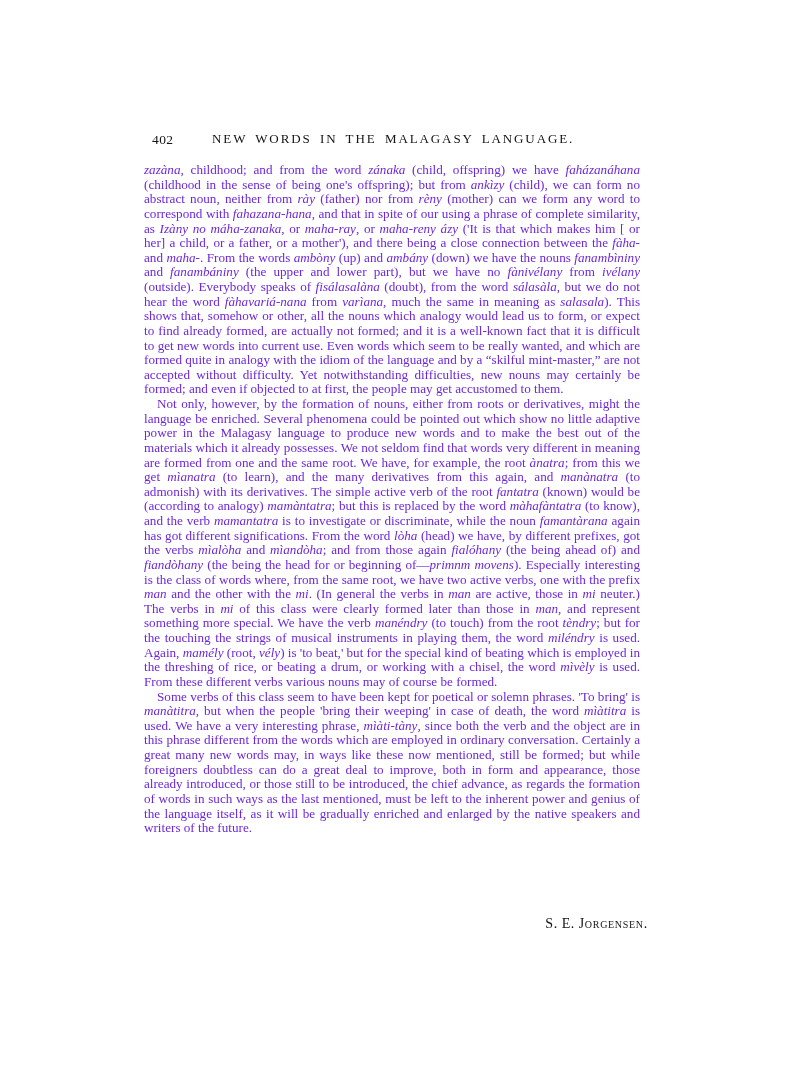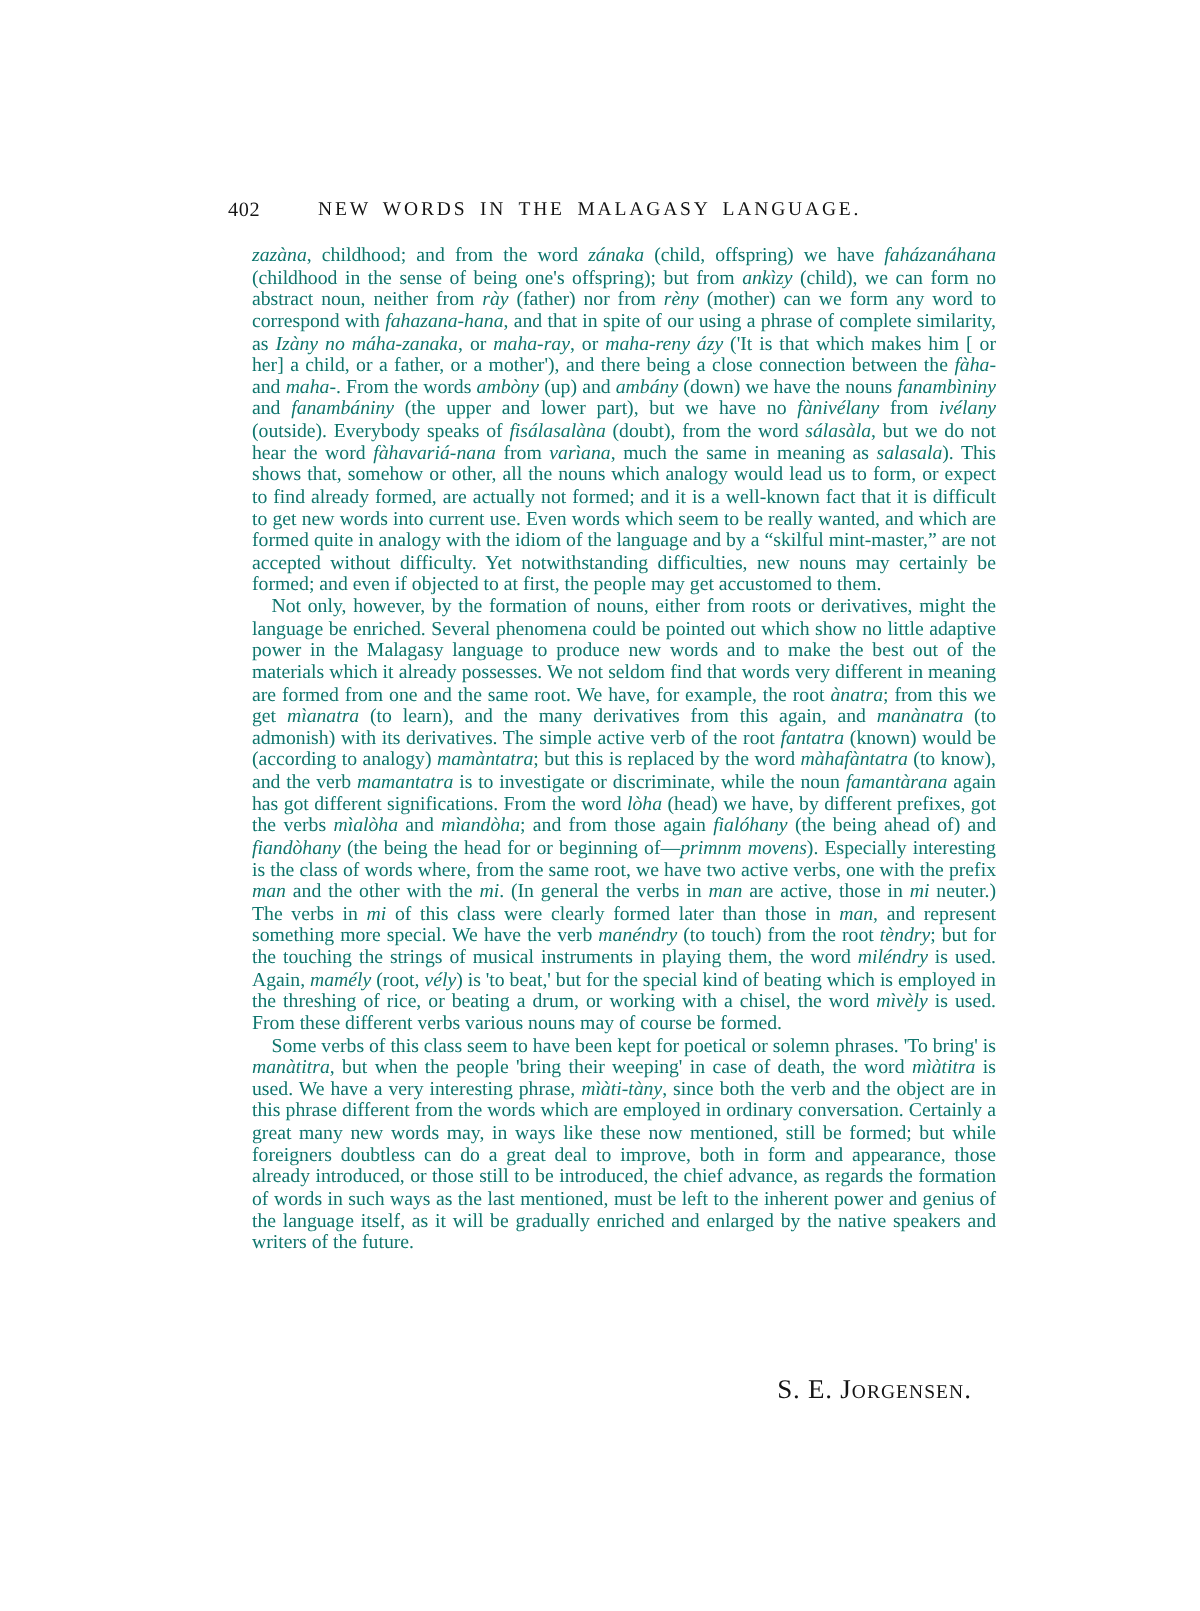--- a/index.html
+++ b/index.html
@@ -47,14 +47,14 @@
   
   .textblock {
     position: absolute;
-    left: 168px;
+    left: 144px;
     top: 163px;
     width: 496px;
     font-size: 13.15px;
     line-height: 14.62px;
     text-align: justify;
     text-justify: inter-word;
-    color: #0f766e;
+    color: #6d28d9;
     -webkit-font-smoothing: none;
   }
   .textblock p {

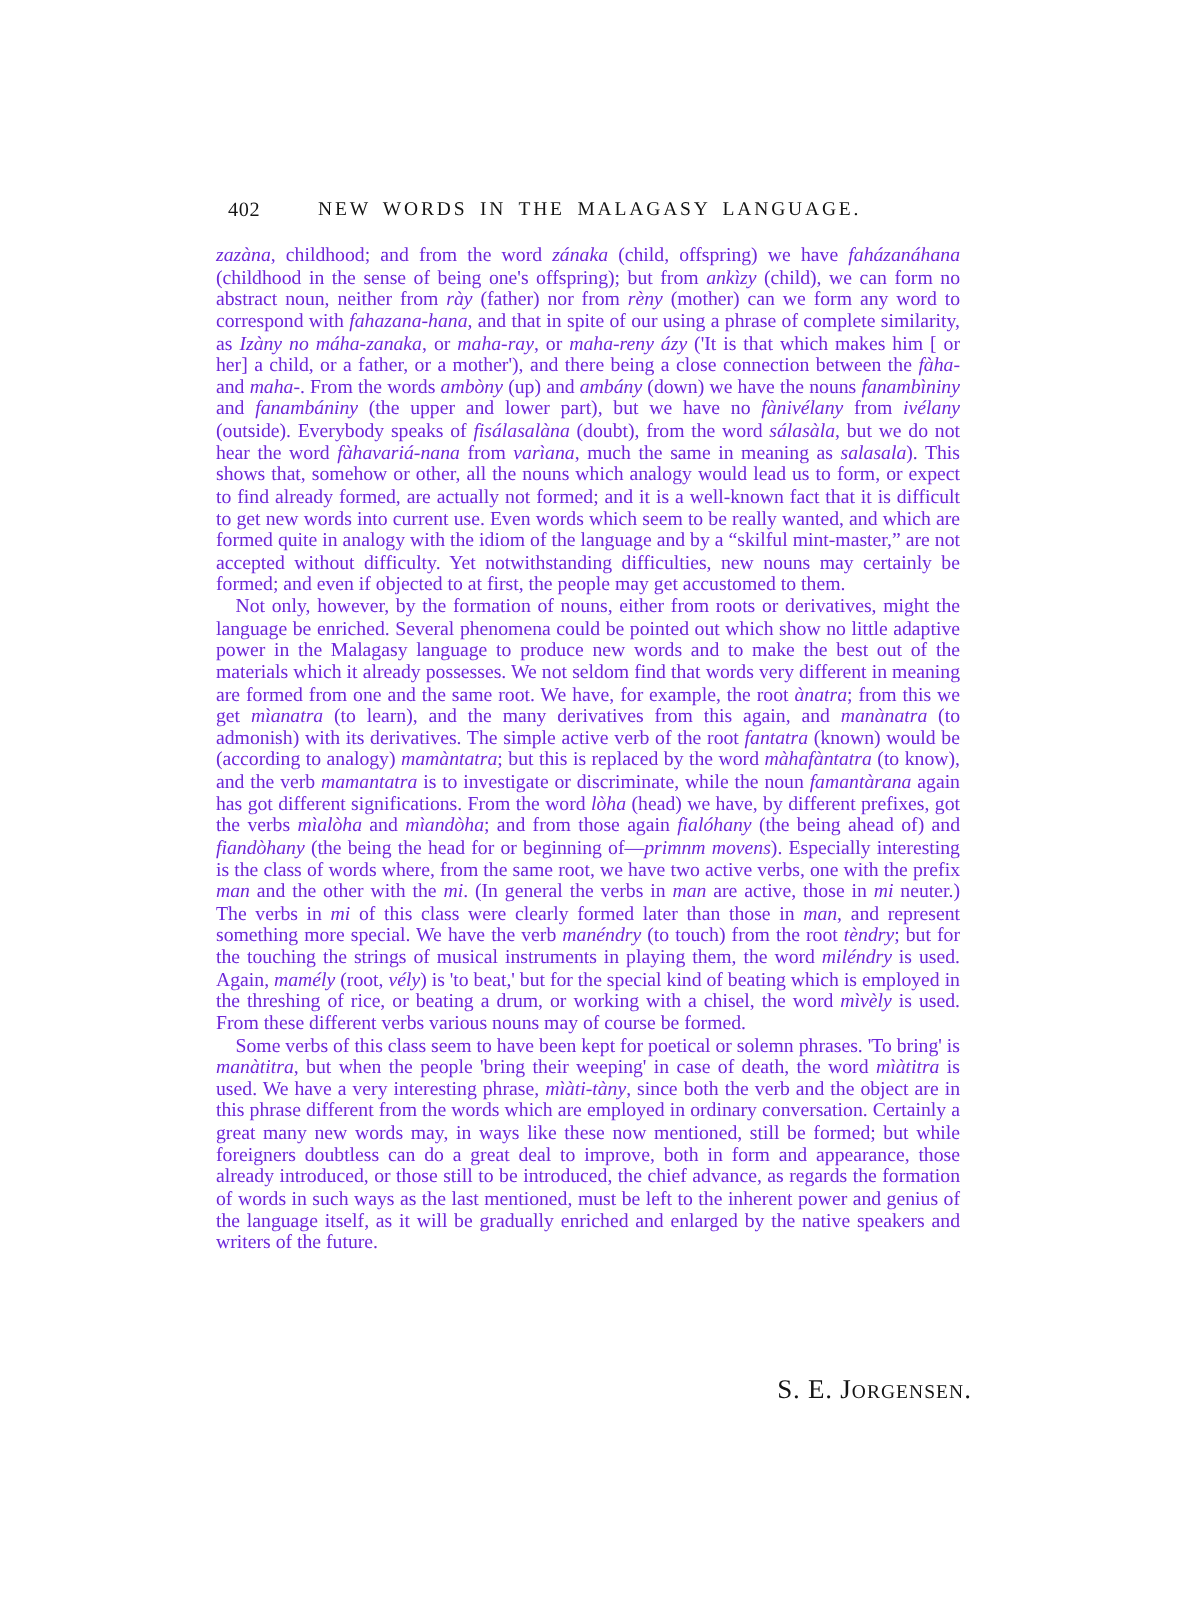--- a/index.html
+++ b/index.html
@@ -76,7 +76,7 @@
     top: 916px;
     width: 496px;
     text-align: right;
-    font-size: 18px;
+    font-size: 14px;
     letter-spacing: 0.5px;
     color: #141414;
   }

